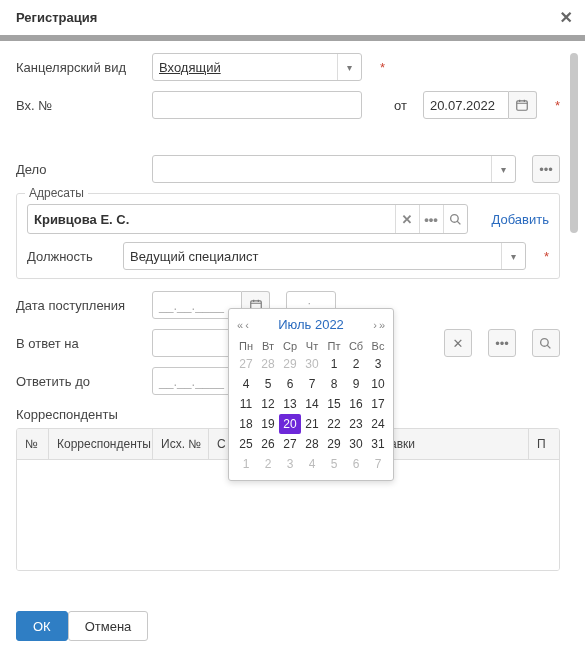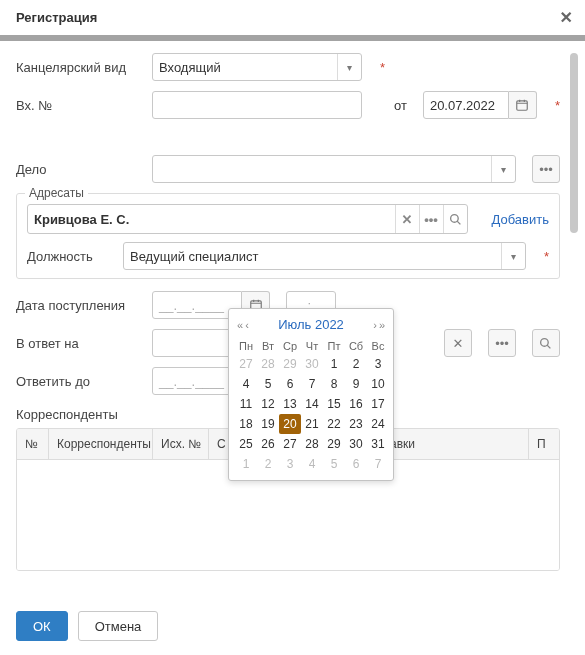--- a/index.html
+++ b/index.html
@@ -66,7 +66,7 @@
 
       <div class="row">
         <div class="label">Канцелярский вид</div>
-        <div class="select" style="flex:0 0 210px;">
+        <div class="select" style="flex:0 0 210px;text-decoration:underline;">
           <span class="select-text">Входящий</span>
           <span class="select-arrow">▾</span>
         </div>

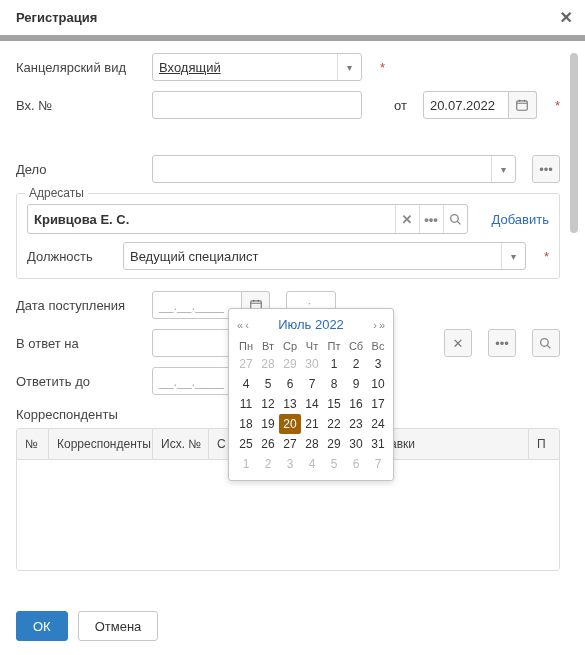--- a/index.html
+++ b/index.html
@@ -48,7 +48,7 @@
 .cal-dow { font-size: 11px; color: #666; text-align: center; padding: 2px 0; }
 .cal-day { font-size: 12px; color: #333; text-align: center; padding: 3px 0; cursor: pointer; border-radius: 2px; }
 .cal-day.muted { color: #bbb; }
-.cal-day.sel { background: #a16207; color: #fff; }
+.cal-day.sel { background: #6d28d9; color: #fff; }
 .section-title { color: #444; margin: 12px 0 6px; font-size: 13px; }
 .placeholder { color: #aaa; }
 </style>

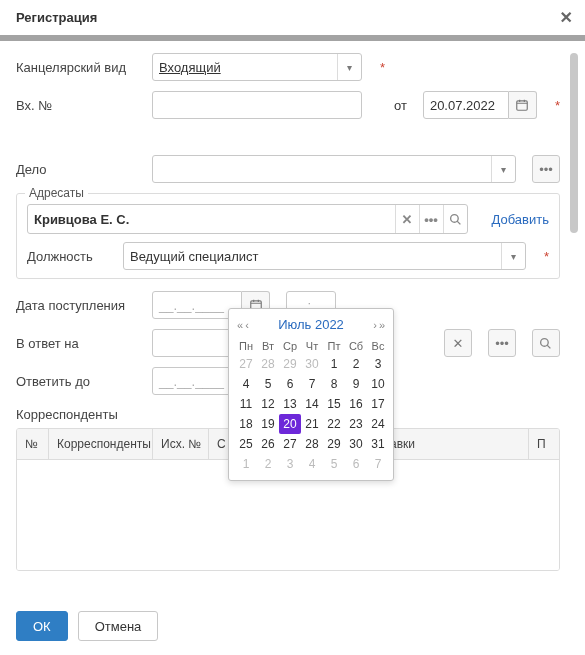--- a/index.html
+++ b/index.html
@@ -30,7 +30,7 @@
 .token-box .dots { width: 24px; text-align: center; color: #888; cursor: pointer; border-left: 1px solid #dcdcdc; height: 100%; display: flex; align-items: center; justify-content: center; }
 .token-box .mag { width: 24px; text-align: center; color: #888; cursor: pointer; border-left: 1px solid #dcdcdc; height: 100%; display: flex; align-items: center; justify-content: center; }
 .link { color: #2a6bbf; cursor: pointer; margin-left: 8px; }
-.dialog-footer { padding: 10px 16px 14px; display: flex; gap: 10px; border-top: 0; }
+.dialog-footer { padding: 10px 16px 14px; display: flex; border-top: 0; }
 .btn { height: 30px; padding: 0 16px; border: 1px solid #c8c8c8; border-radius: 3px; background: #fff; cursor: pointer; font-size: 13px; color: #333; }
 .btn.primary { background: #2f7ec4; border-color: #2f7ec4; color: #fff; }
 .toolbar { display: flex; gap: 10px; margin-bottom: 8px; }

